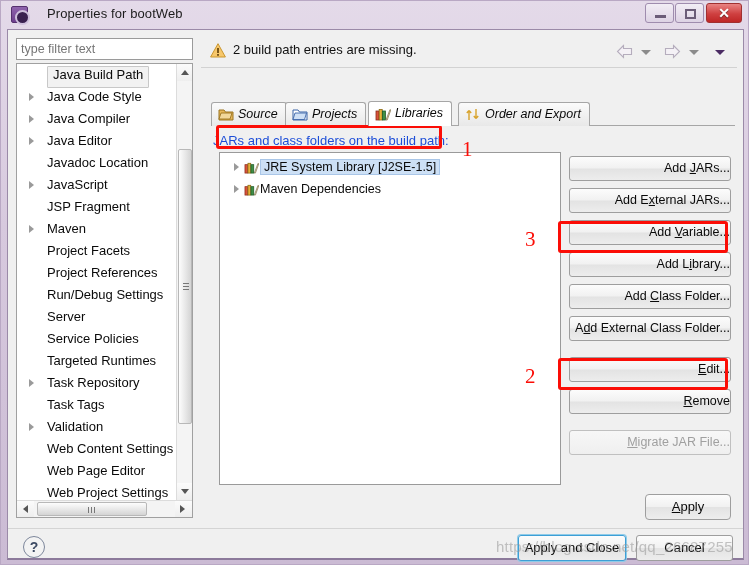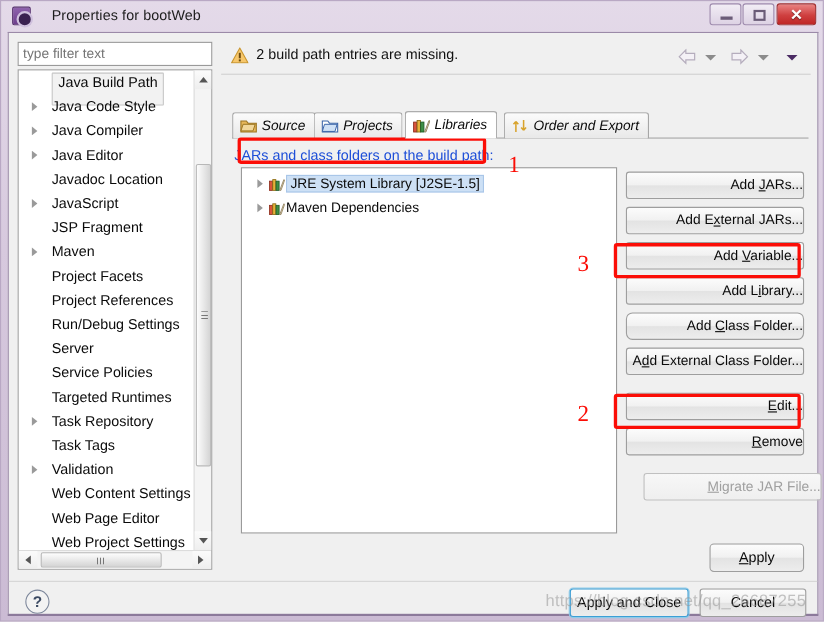--- a/index.html
+++ b/index.html
@@ -120,7 +120,7 @@
   .tree-item.sel .lbl {
     background: #f2f2f2;
     border: 1px solid #c8c8c8;
-    padding: 0px 5px 13px 5px;
+    padding: 0px 5px 5px 5px;
     border-radius: 1px;
   }
 

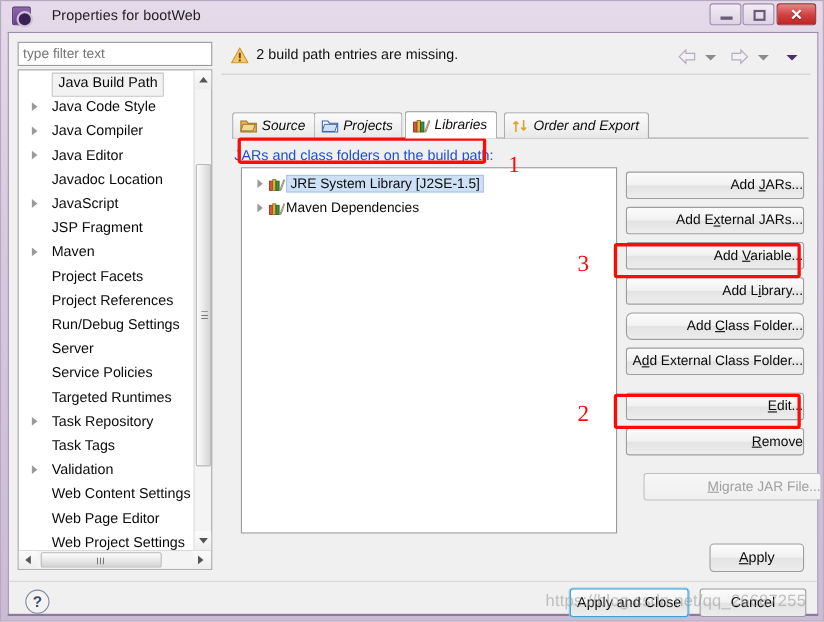--- a/index.html
+++ b/index.html
@@ -481,7 +481,7 @@
         <div class="ebtn" style="top: 158px;">Add E<span class="mn">x</span>ternal JARs...</div>
         <div class="ebtn" style="top: 190px;">Add <span class="mn">V</span>ariable...</div>
         <div class="ebtn" style="top: 222px;">Add L<span class="mn">i</span>brary...</div>
-        <div class="ebtn" style="top: 254px; border-radius: 6px;">Add <span class="mn">C</span>lass Folder...</div>
+        <div class="ebtn" style="top: 254px;">Add <span class="mn">C</span>lass Folder...</div>
         <div class="ebtn" style="top: 286px;">A<span class="mn">d</span>d External Class Folder...</div>
         <div class="ebtn" style="top: 327px;"><span class="mn">E</span>dit...</div>
         <div class="ebtn" style="top: 359px;"><span class="mn">R</span>emove</div>

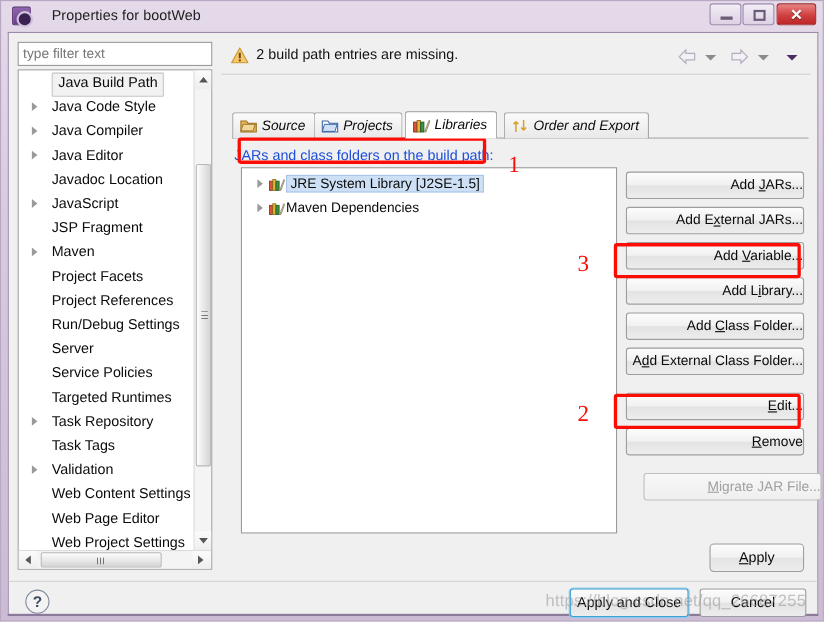--- a/index.html
+++ b/index.html
@@ -269,7 +269,7 @@
     overflow: hidden;
   }
   .ebtn.disabled { color: #a0a0a0; border-color: #c0c0c0;
-    background: linear-gradient(to bottom,#f7f7f7,#efefef); margin-left: 16px; }
+    background: linear-gradient(to bottom,#f7f7f7,#efefef); }
   .mn { text-decoration: underline; }
 
   #btn-apply {

